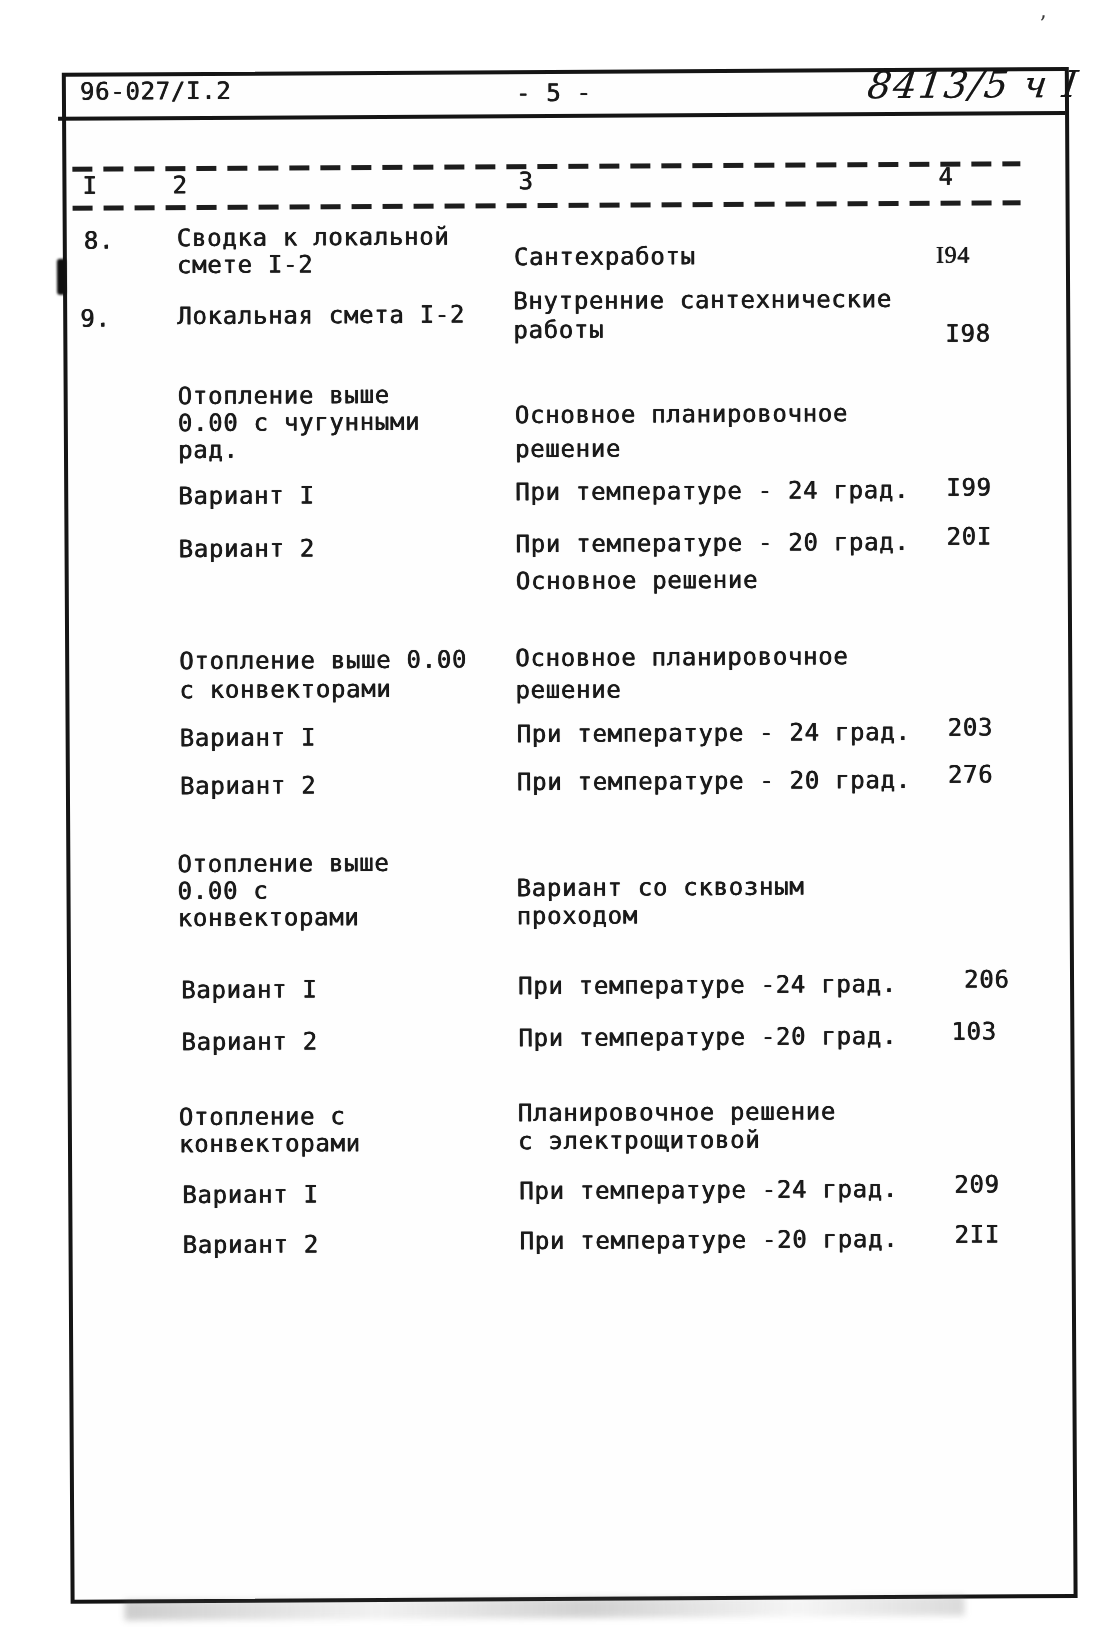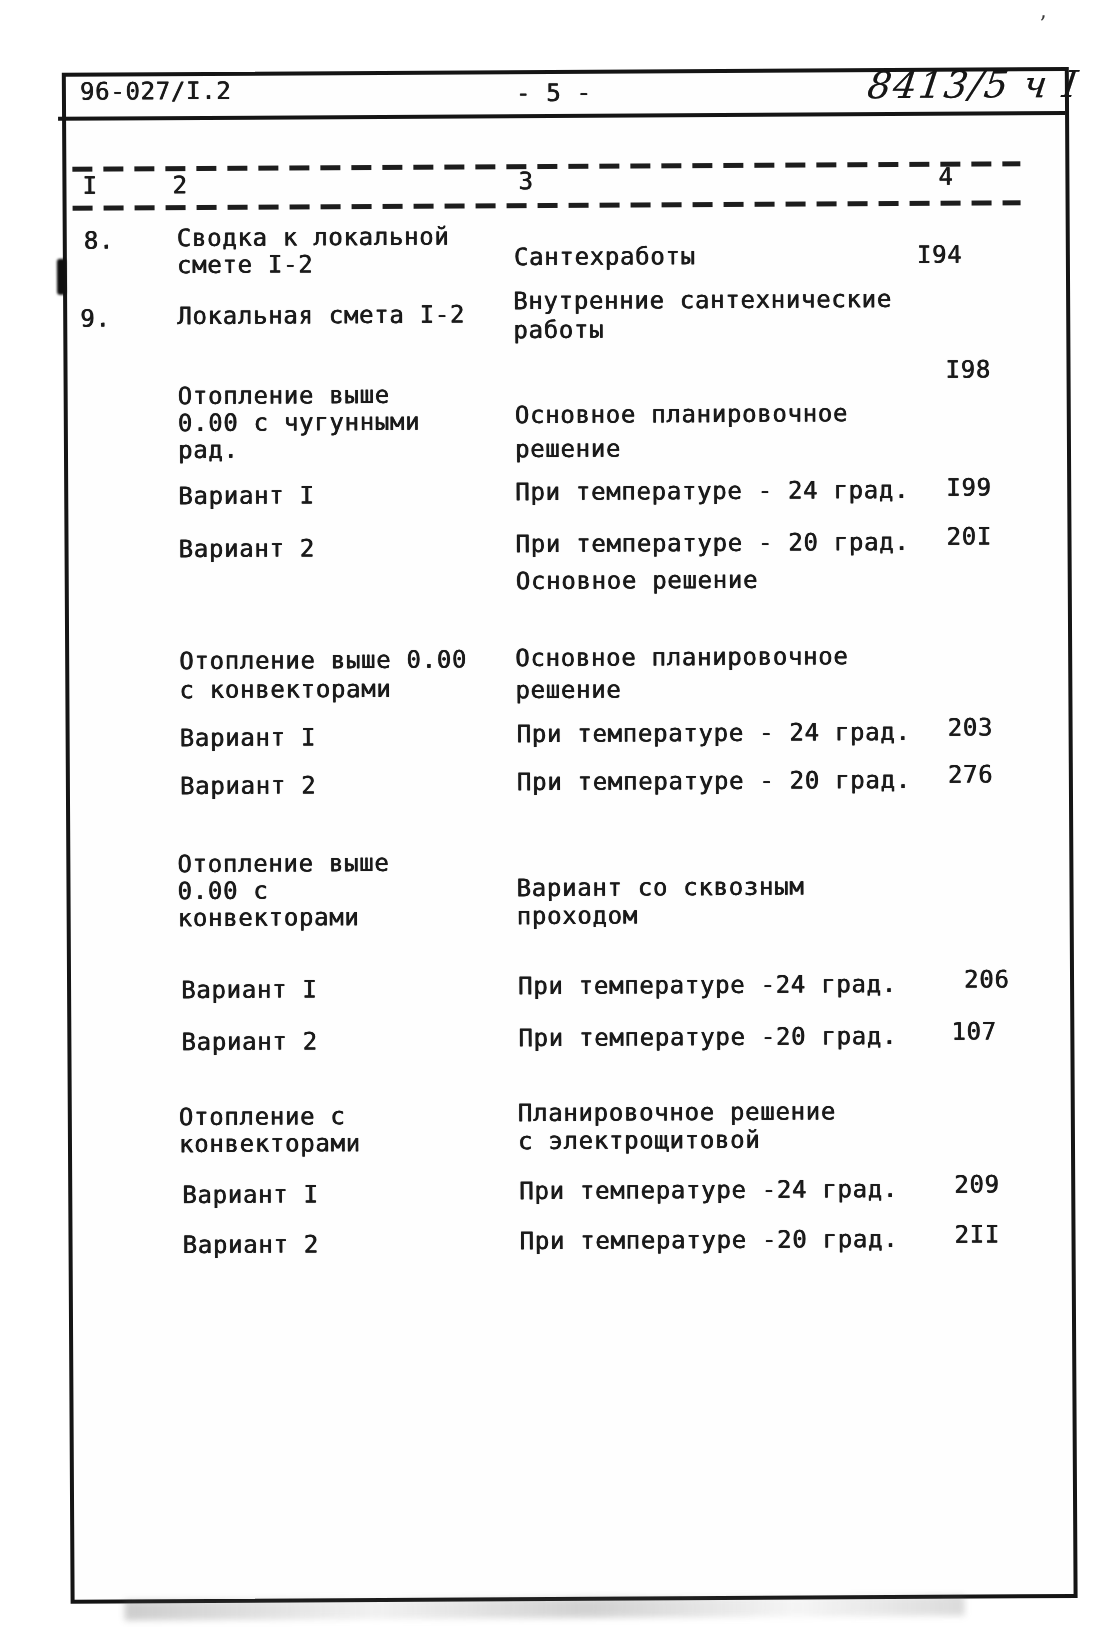--- a/index.html
+++ b/index.html
@@ -85,7 +85,7 @@
   <div class="tw" style="left:180px;top:223px;">Сводка к локальной
 смете I-2</div>
   <div class="tw" style="left:517px;top:244px;">Сантехработы</div>
-  <div class="tw" style="left:920px;top:244px;">I94</div>
+  <div class="tw" style="left:939px;top:244px;font-family:Liberation Serif, serif;">I94</div>
 
   <div class="tw" style="left:83px;top:303px;">9.</div>
   <div class="tw" style="left:180px;top:301px;">Локальная смета I-2</div>

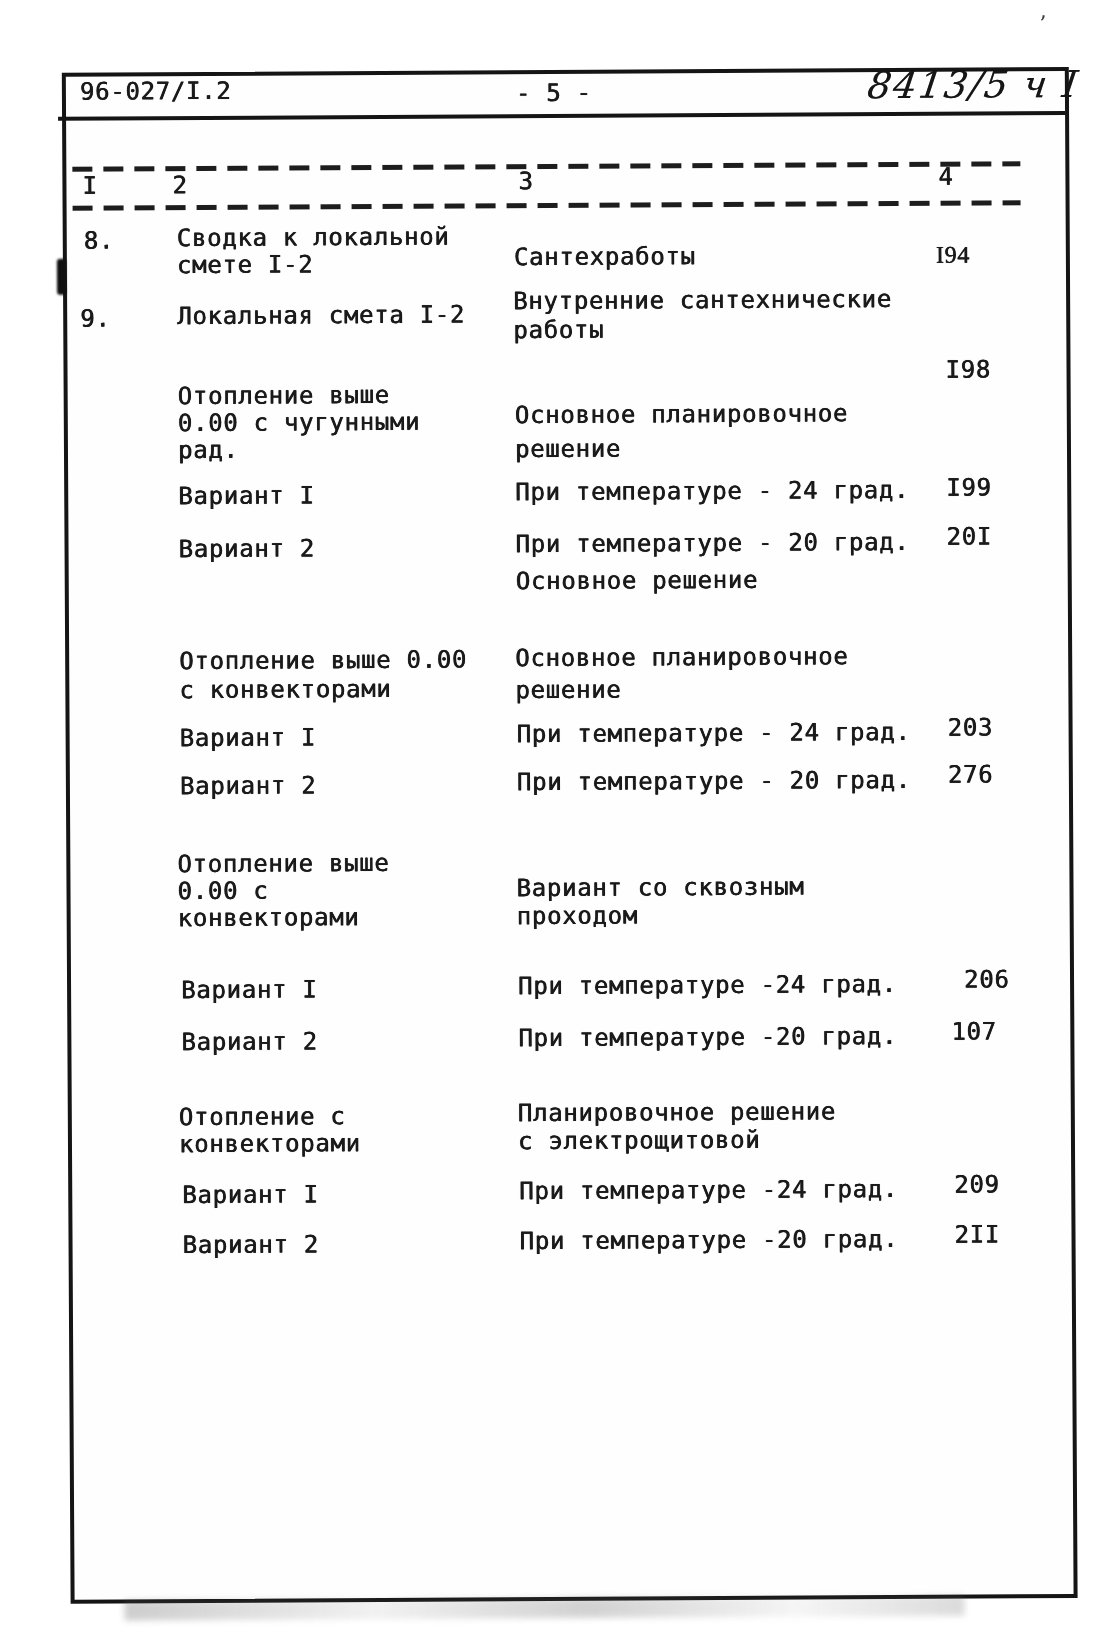--- a/index.html
+++ b/index.html
@@ -91,7 +91,7 @@
   <div class="tw" style="left:180px;top:301px;">Локальная смета I-2</div>
   <div class="tw" style="left:516px;top:287px;line-height:29px;">Внутренние сантехнические
 работы</div>
-  <div class="tw" style="left:948px;top:323px;margin-top:36px;">I98</div>
+  <div class="tw" style="left:948px;top:323px;">I98</div>
 
   <div class="tw" style="left:180px;top:381px;">Отопление выше
 0.00 с чугунными

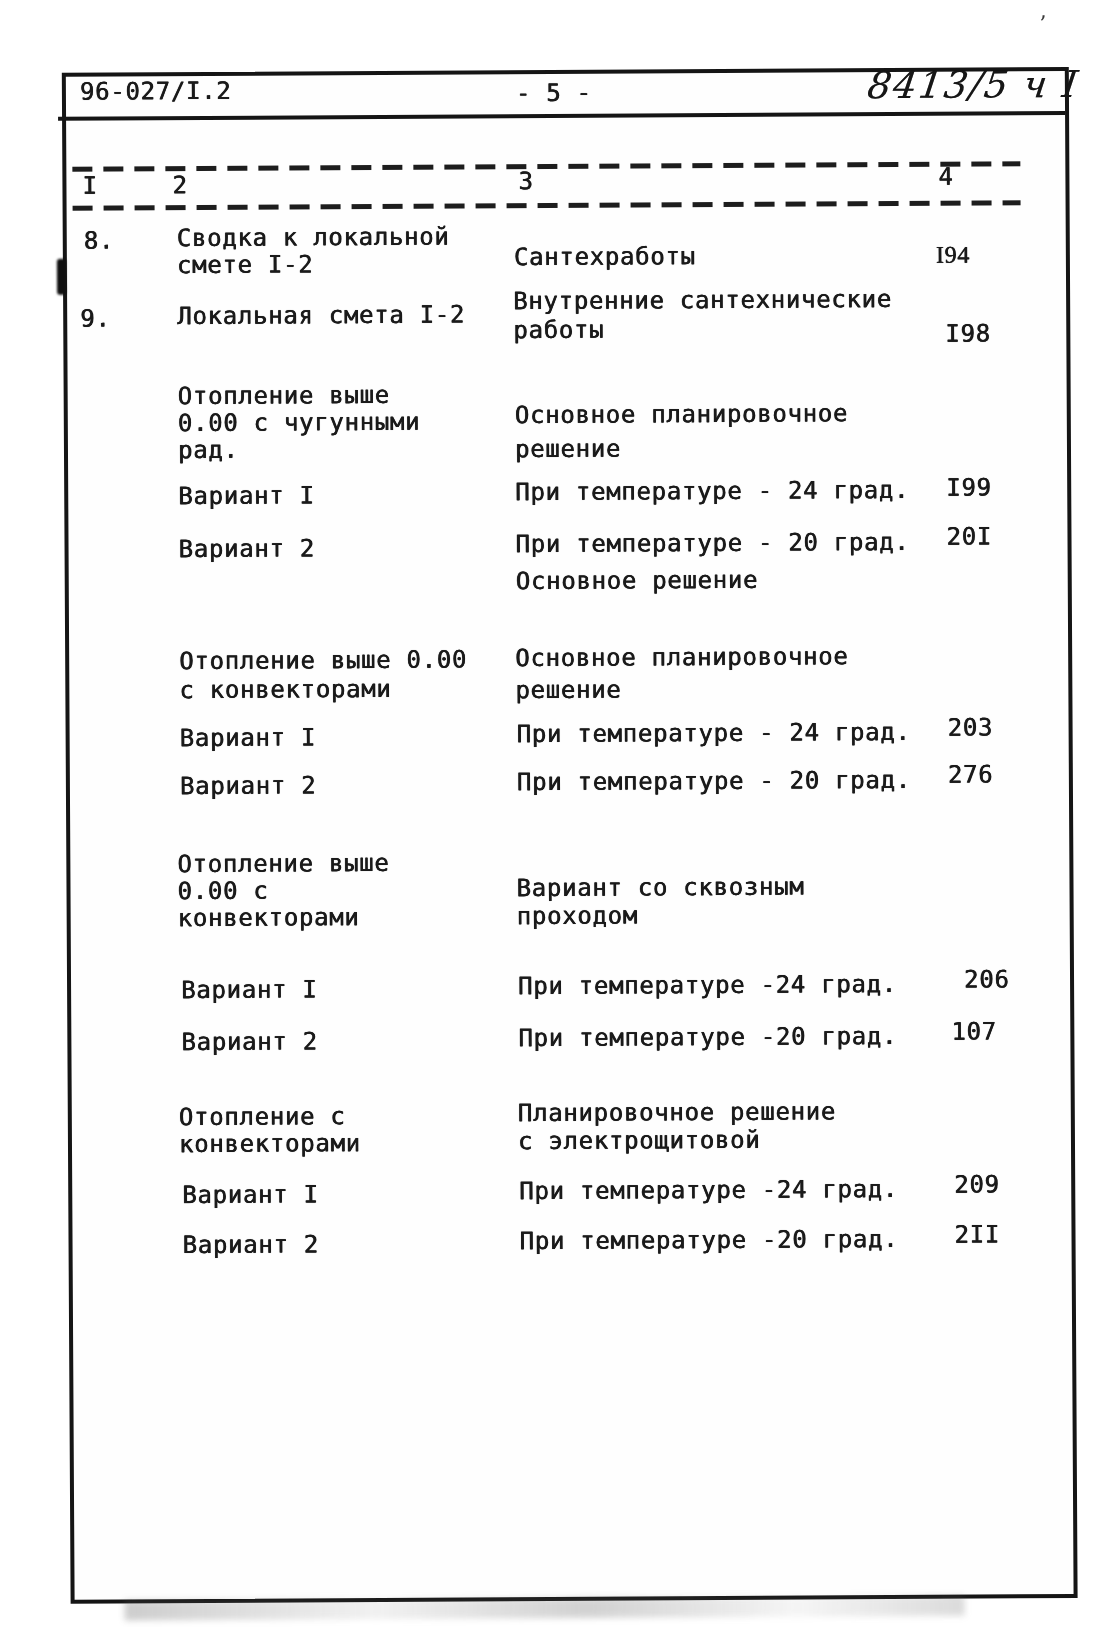--- a/index.html
+++ b/index.html
@@ -134,7 +134,7 @@
 
   <div class="tw" style="left:180px;top:1027px;">Вариант 2</div>
   <div class="tw" style="left:517px;top:1025px;">При температуре -20 град.</div>
-  <div class="tw" style="left:950px;top:1021px;">107</div>
+  <div class="tw" style="left:950px;top:1021px;">103</div>
 
   <div class="tw" style="left:177px;top:1102px;">Отопление с
 конвекторами</div>

